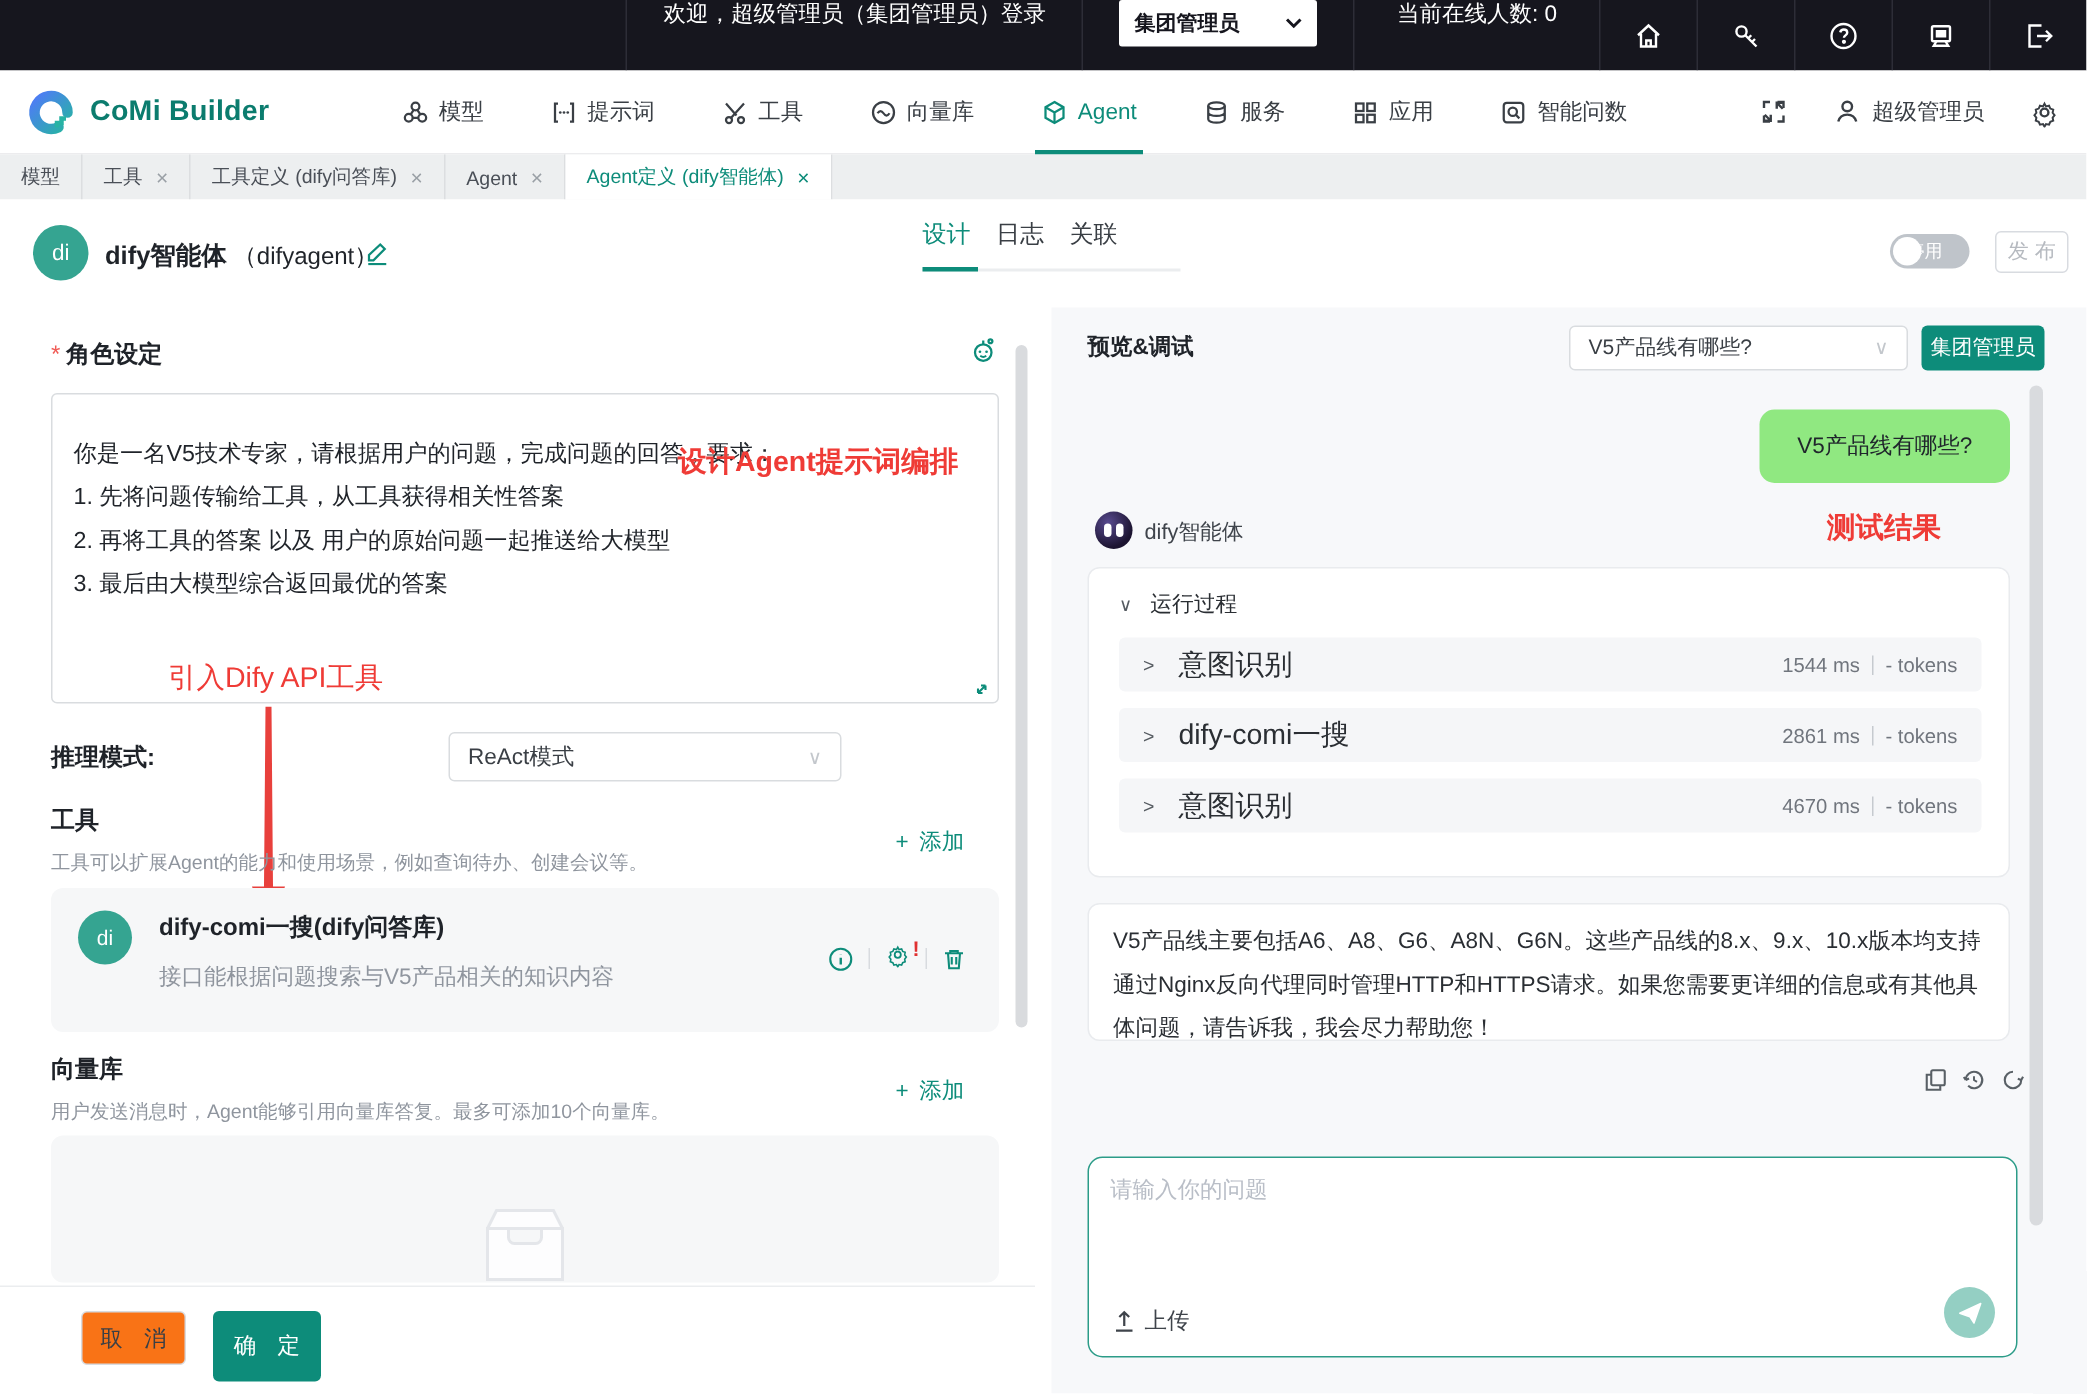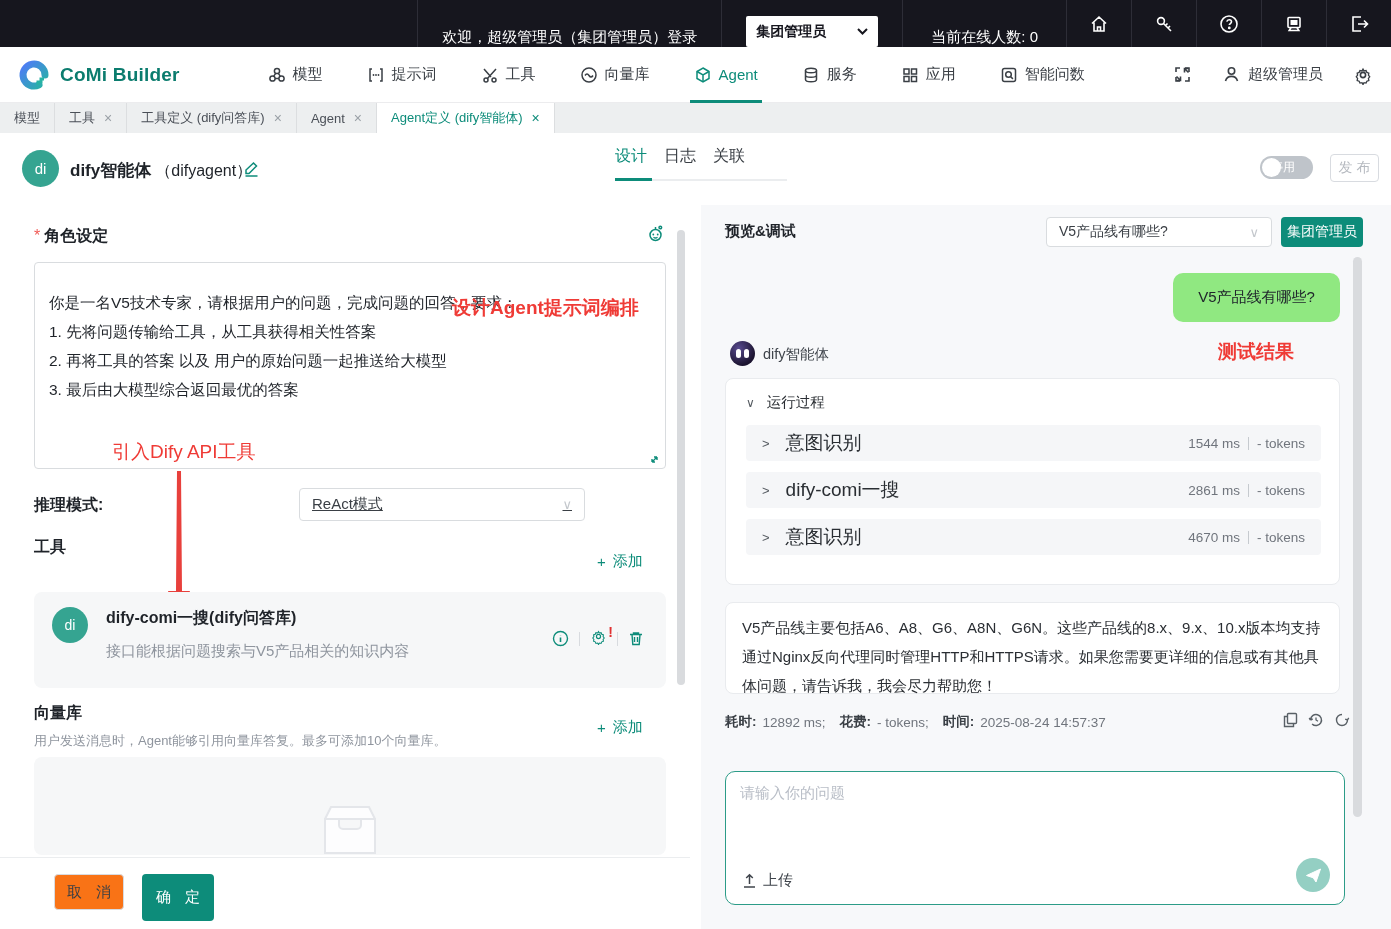--- a/index.html
+++ b/index.html
@@ -8,7 +8,7 @@
 
   
   .topbar { position:absolute; top:0; left:0; width:1391px; height:47px; background:#16161e; display:flex; align-items:center; justify-content:flex-end; color:#fff; }
-  .topbar .seg { display:flex; align-items:flex-end; height:47px; border-left:1px solid #2d2d37; }
+  .topbar .seg { display:flex; align-items:flex-start; height:47px; border-left:1px solid #2d2d37; }
   .topbar .welcome { padding:0 24px; font-size:15px; }
   .topbar .roleselect { width:132px; height:31px; background:#fff; color:#16161e; border-radius:2px; margin:0 24px; display:flex; align-items:center; justify-content:space-between; padding:0 10px; font-size:14px; font-weight:bold; cursor:pointer; }
   .topbar .roleselect .car { font-size:11px; color:#16161e; }

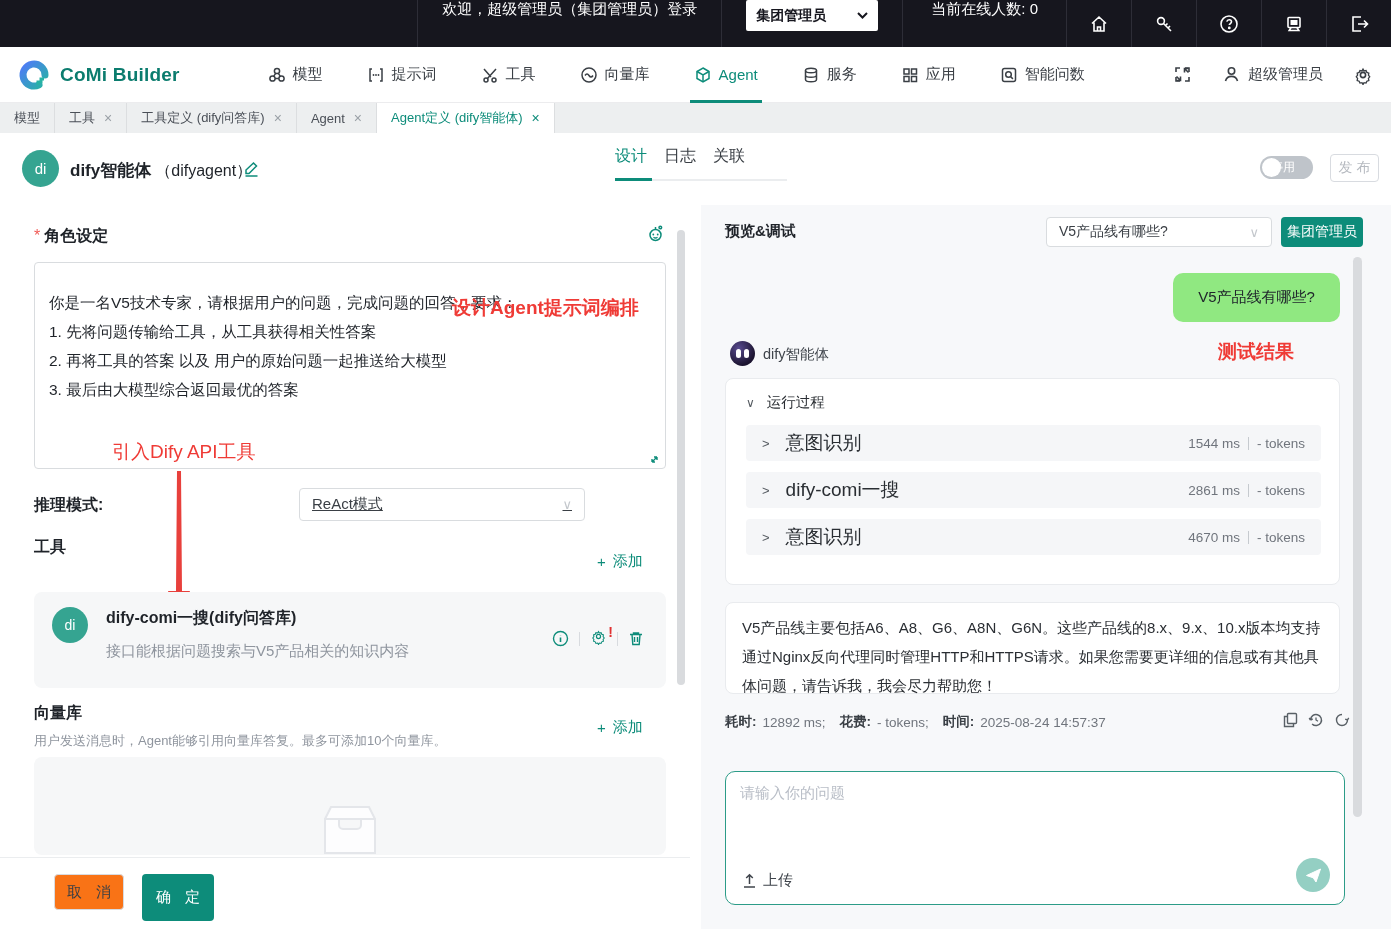--- a/index.html
+++ b/index.html
@@ -66,7 +66,7 @@
   .redarrow { position:absolute; left:164px; top:266px; }
   .reason-label { position:absolute; left:34px; top:290px; font-size:16px; font-weight:bold; }
   .select { border:1px solid #d9dcdf; border-radius:4px; background:#fff; display:flex; align-items:center; justify-content:space-between; padding:0 12px; cursor:pointer; }
-  .reason-select { position:absolute; left:299px; top:283px; width:286px; height:33px; font-size:15px; color:#3a3f45;text-decoration:underline; }
+  .reason-select { position:absolute; left:299px; top:283px; width:262px; height:33px; font-size:15px; color:#3a3f45; }
   .car { color:#c3c7cc; font-size:13px; }
   .addbtn { position:absolute; color:#0d8c7a; font-size:15px; cursor:pointer; display:flex; gap:7px; align-items:center; }
   .sect-desc { position:absolute; left:34px; font-size:13px; color:#8f959e; }

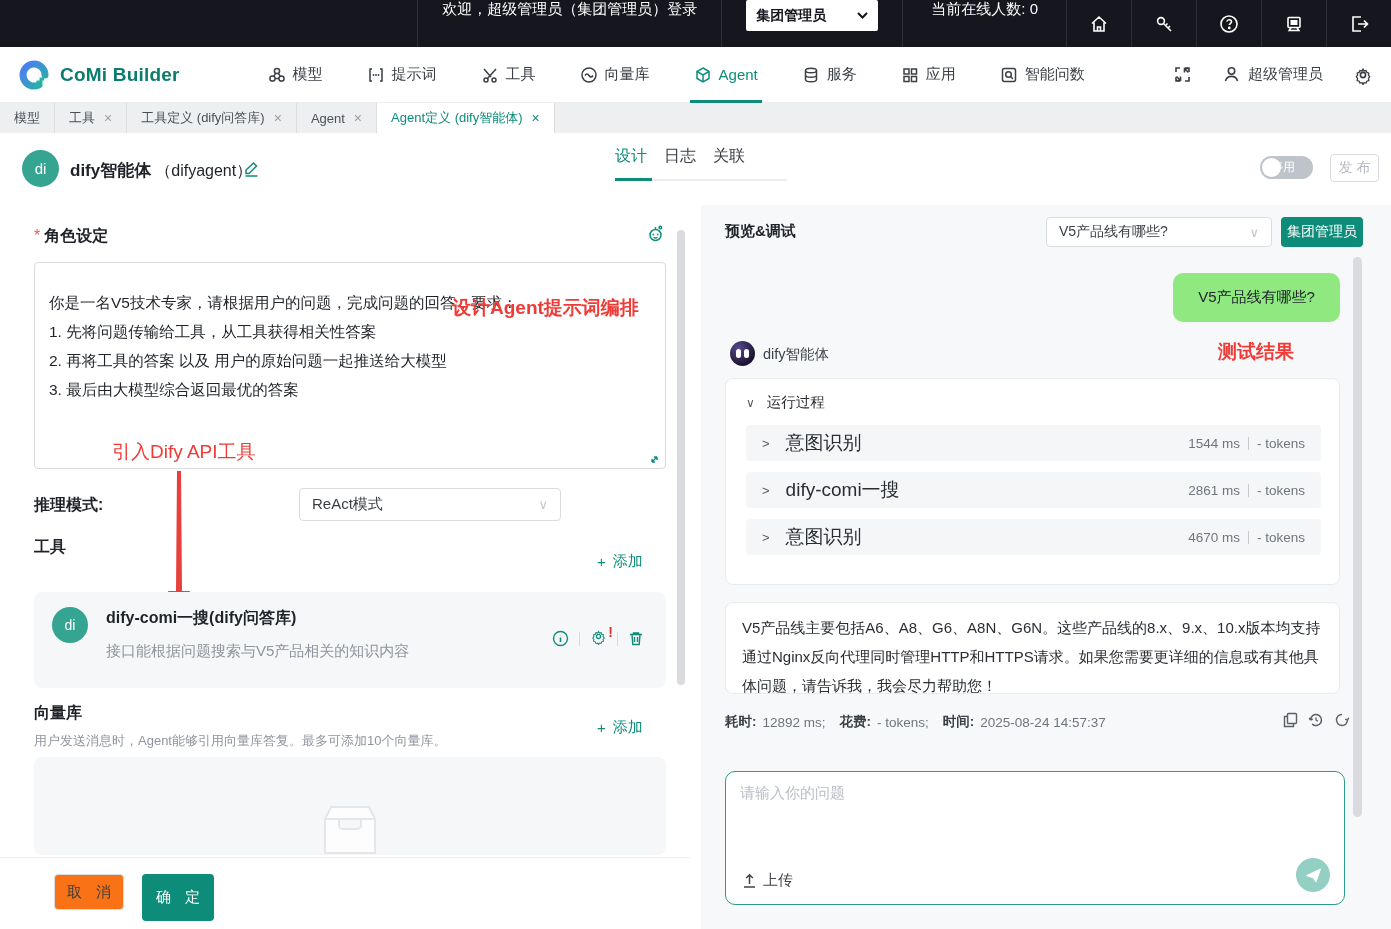--- a/index.html
+++ b/index.html
@@ -353,6 +353,7 @@
     <span>+</span>
       <span>添加</span>
   </div>
+  <div class="sect-desc" style="top:361px;">工具可以扩展Agent的能力和使用场景，例如查询待办、创建会议等。</div>
 
   <div class="toolcard">
     <div class="tavatar">di</div>

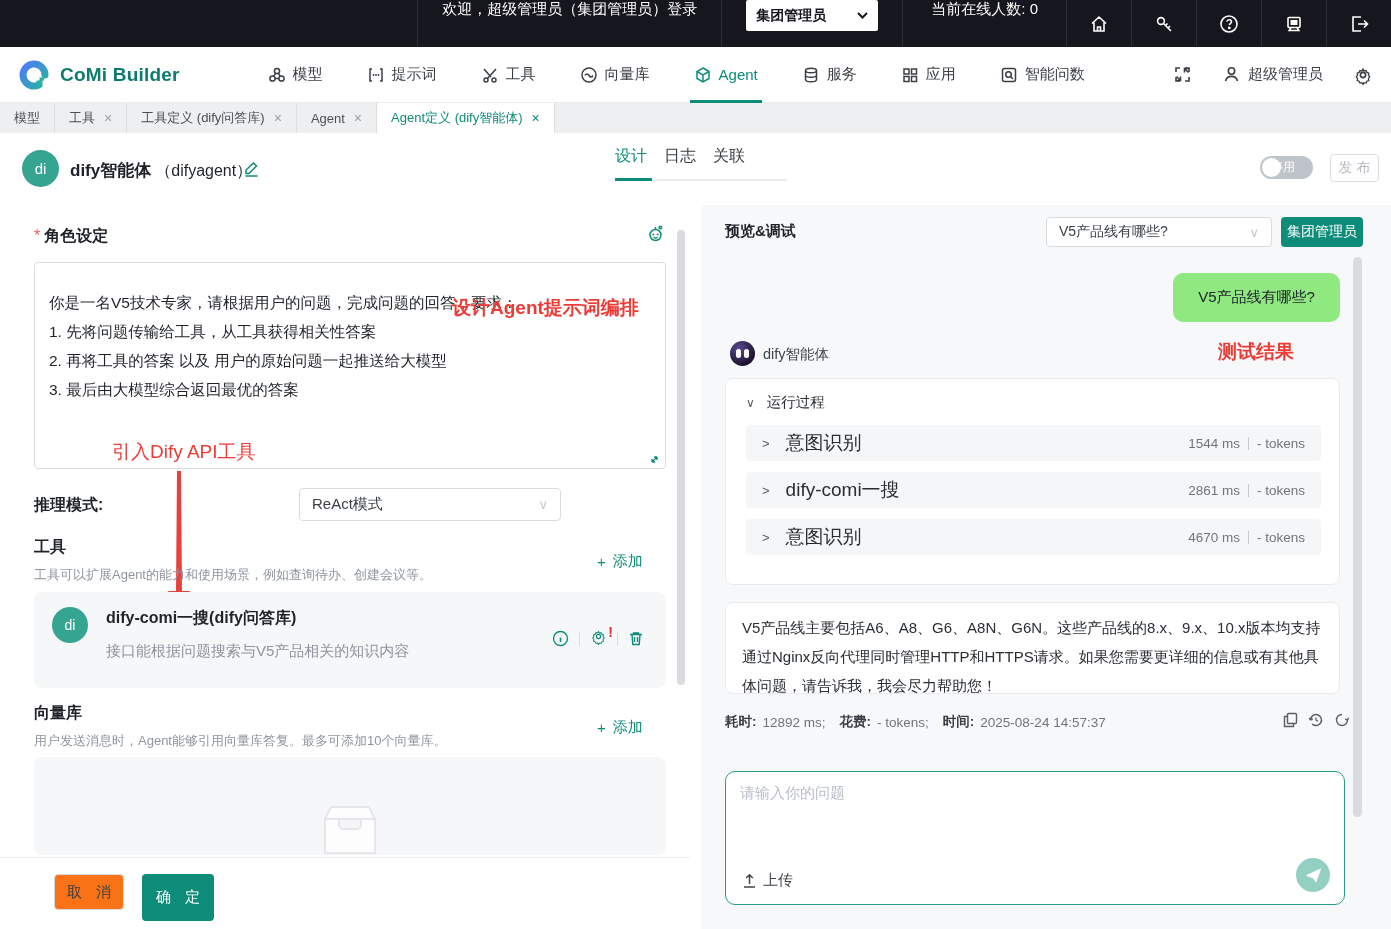--- a/index.html
+++ b/index.html
@@ -453,14 +453,6 @@
 
   <div class="anscard">V5产品线主要包括A6、A8、G6、A8N、G6N。这些产品线的8.x、9.x、10.x版本均支持通过Nginx反向代理同时管理HTTP和HTTPS请求。如果您需要更详细的信息或有其他具体问题，请告诉我，我会尽力帮助您！</div>
 
-  <div class="metarow">
-    <b>耗时:</b>
-      <span>12892 ms;</span>
-    <b style="margin-left:8px;">花费:</b>
-      <span>- tokens;</span>
-    <b style="margin-left:8px;">时间:</b>
-      <span>2025-08-24 14:57:37</span>
-  </div>
   <div class="metaicons">
     <svg width="15" height="16" viewBox="0 0 15 16">
         <rect x="4.5" y="1.5" width="9" height="10" rx="1" fill="none" stroke="#596066" stroke-width="1.4"></rect>

